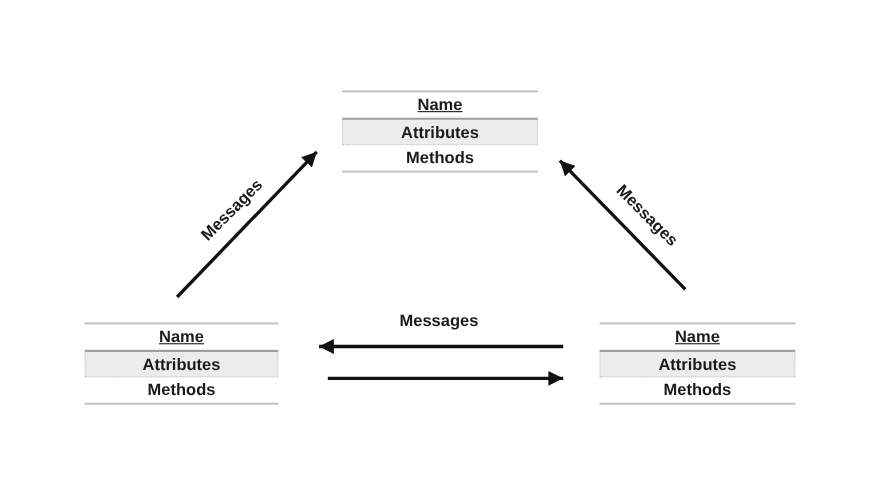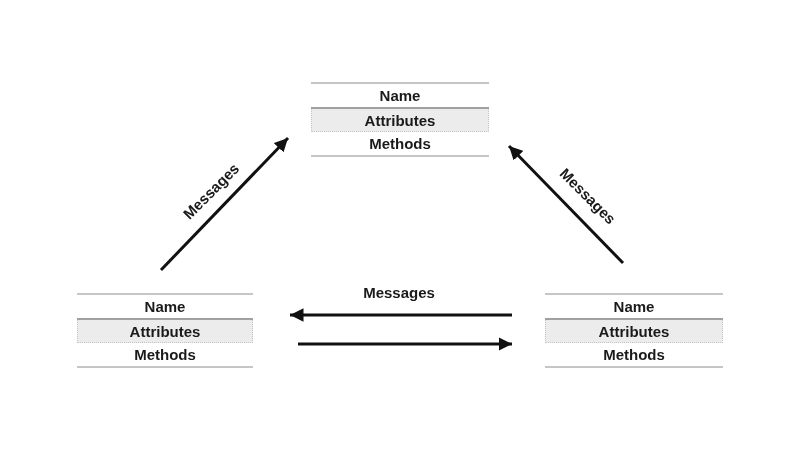--- a/index.html
+++ b/index.html
@@ -42,7 +42,7 @@
     font-size:15px;font-weight:700;color:var(--text);
     box-sizing:border-box;
   }
-  .row-name{ border-bottom:2px solid var(--border-dark); }
+  .row-name{ border-bottom:2px solid var(--border-dark);text-decoration:underline; }
   .row-attributes{
     background:var(--attributes-bg);
     border-bottom:1px dotted var(--border-light);

